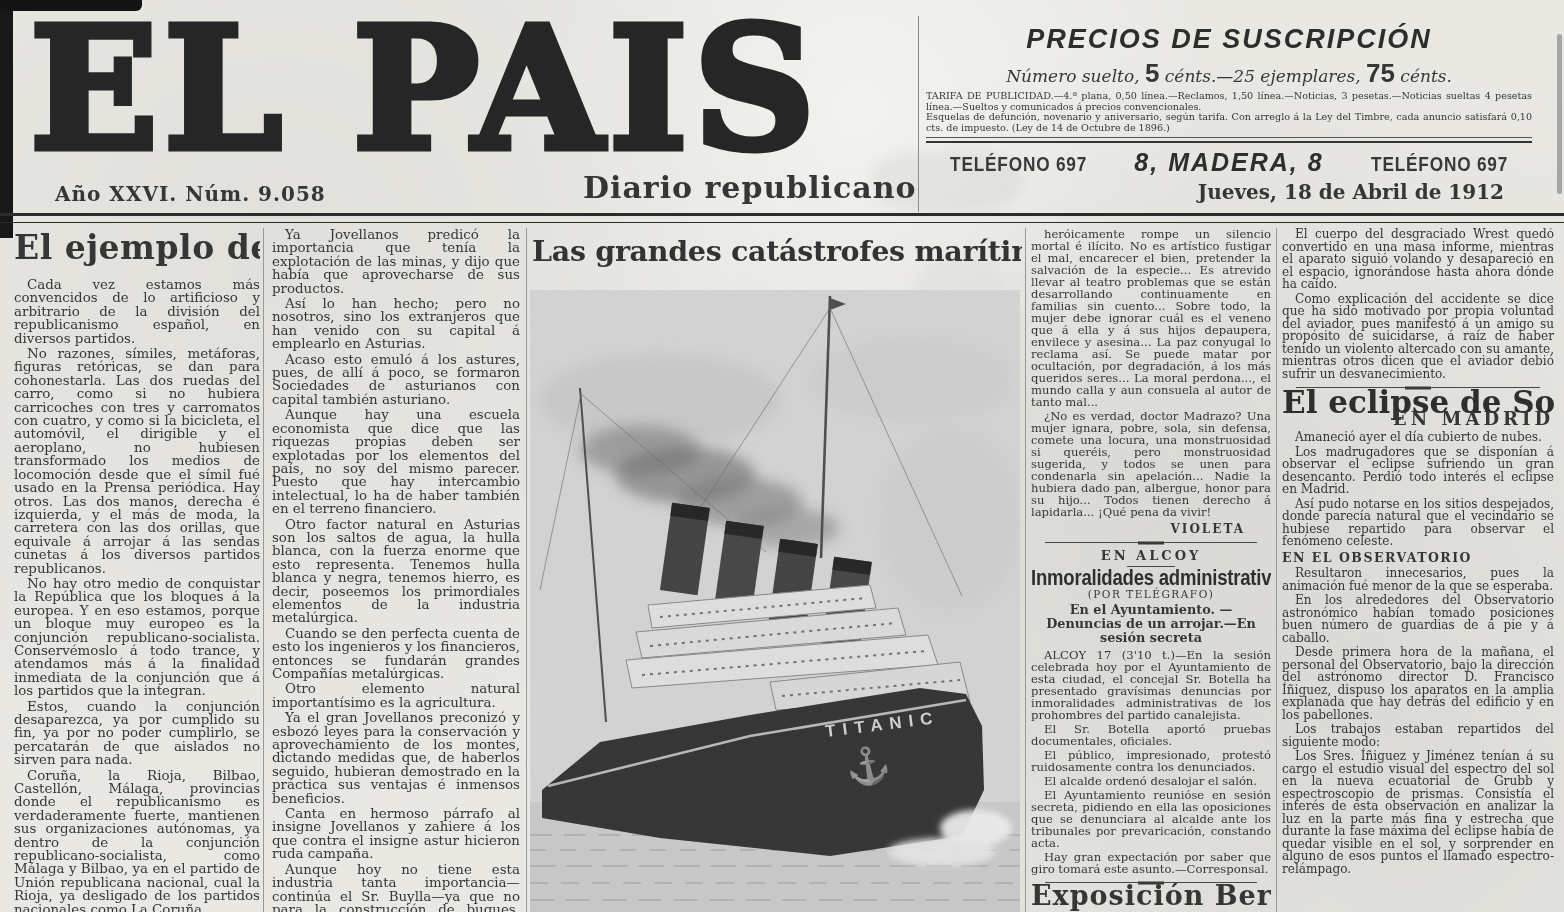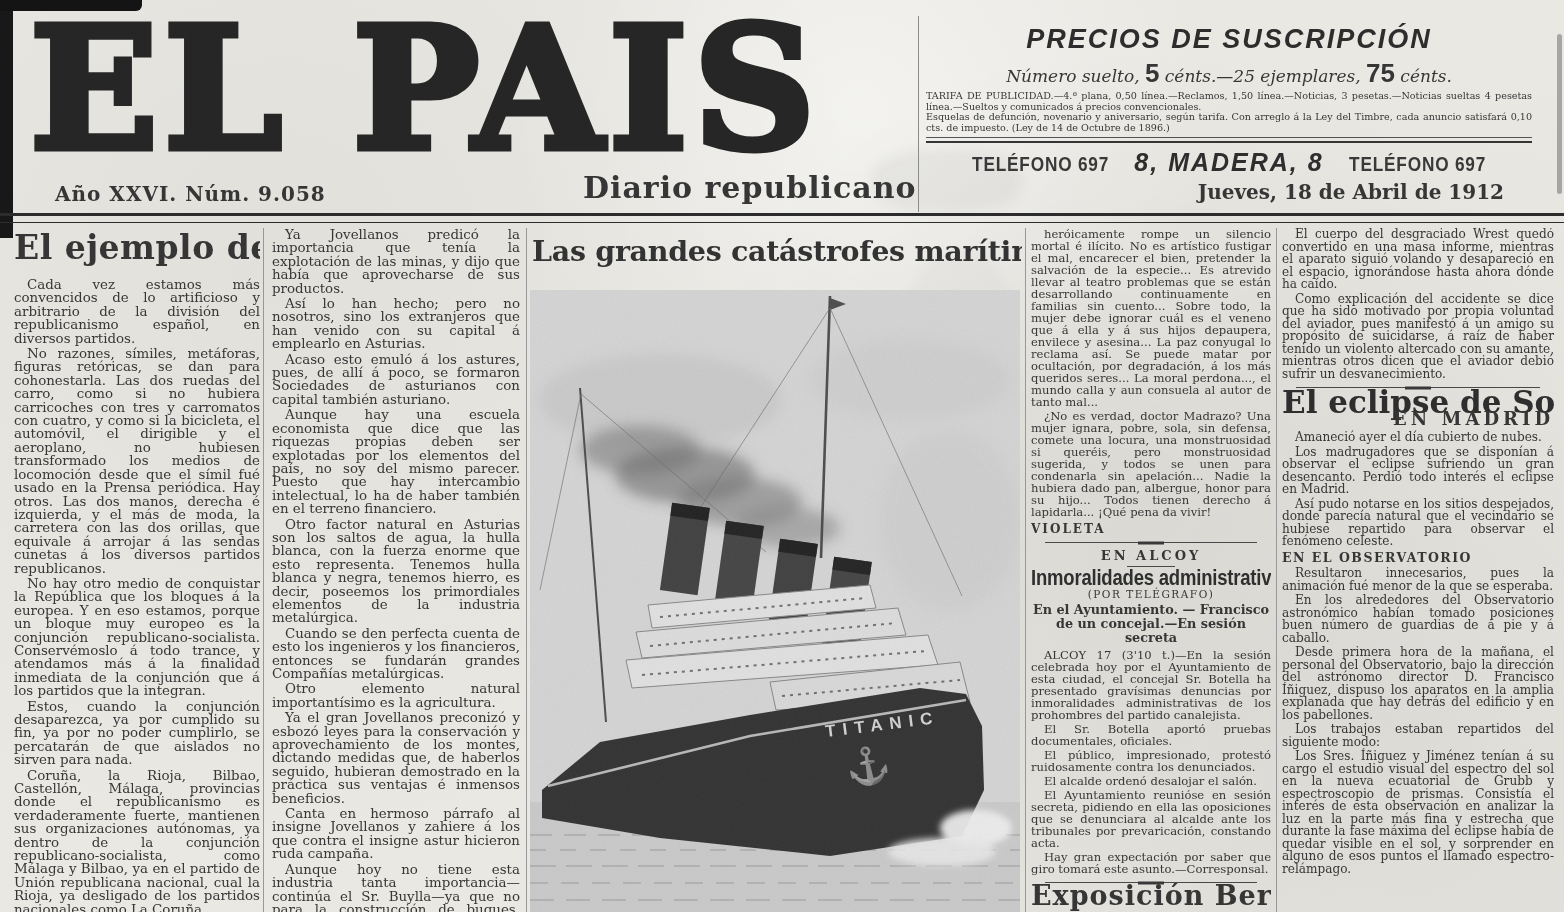--- a/index.html
+++ b/index.html
@@ -43,7 +43,7 @@
   .subs-copy .bignum{font-style:normal;font-weight:bold;font-size:26px;font-family:"Liberation Sans",sans-serif;}
   .subs-tariff,.subs-esquelas{font-size:9.6px;line-height:10.6px;text-align:justify;}
   .tel-rule{height:3px;border-top:1px solid #55534e;border-bottom:2px solid #35332f;margin:4px 0 5px;}
-  .tel-row{display:flex;justify-content:center;align-items:baseline;gap:10px;}
+  .tel-row{display:flex;justify-content:center;align-items:baseline;gap:32px;}
   .tel{font-family:"Liberation Sans",sans-serif;font-weight:bold;font-size:21px;letter-spacing:1px;transform:scaleX(.82);color:#3a3833;}
   .addr{font-family:"Liberation Sans",sans-serif;font-weight:bold;font-style:italic;font-size:25px;letter-spacing:2px;color:#2e2c28;}
   .date-row{text-align:right;padding-right:28px;font-size:20px;font-weight:bold;margin-top:3px;}

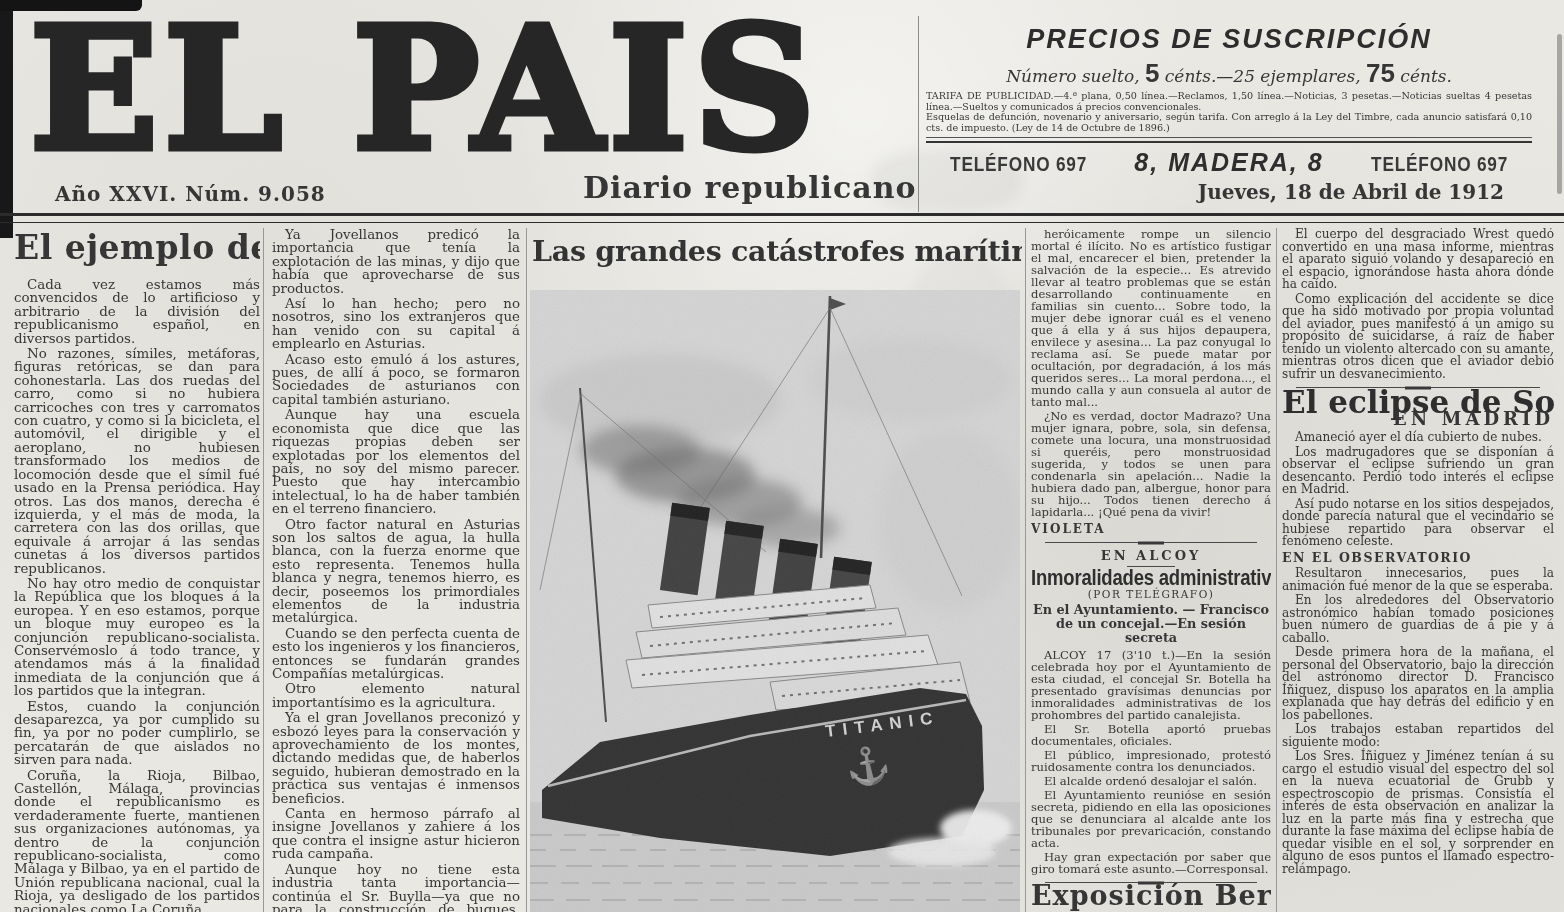--- a/index.html
+++ b/index.html
@@ -67,7 +67,7 @@
   .titanic-wrap{margin-top:22px;}
 
   
-  .signature{text-align:left;font-weight:bold;font-size:12px;letter-spacing:2px;margin:5px 26px 3px 0;}
+  .signature{text-align:right;font-weight:bold;font-size:12px;letter-spacing:2px;margin:5px 26px 3px 0;}
   .divider{height:5px;margin:5px 14px;background:linear-gradient(#4a4843,#4a4843) center/100% 1px no-repeat;position:relative;}
   .divider::after{content:"";position:absolute;left:50%;top:50%;width:26px;height:3px;background:#3a3833;transform:translate(-50%,-50%);}
   .kicker{text-align:center;font-weight:bold;font-size:13px;letter-spacing:3px;margin-top:4px;}

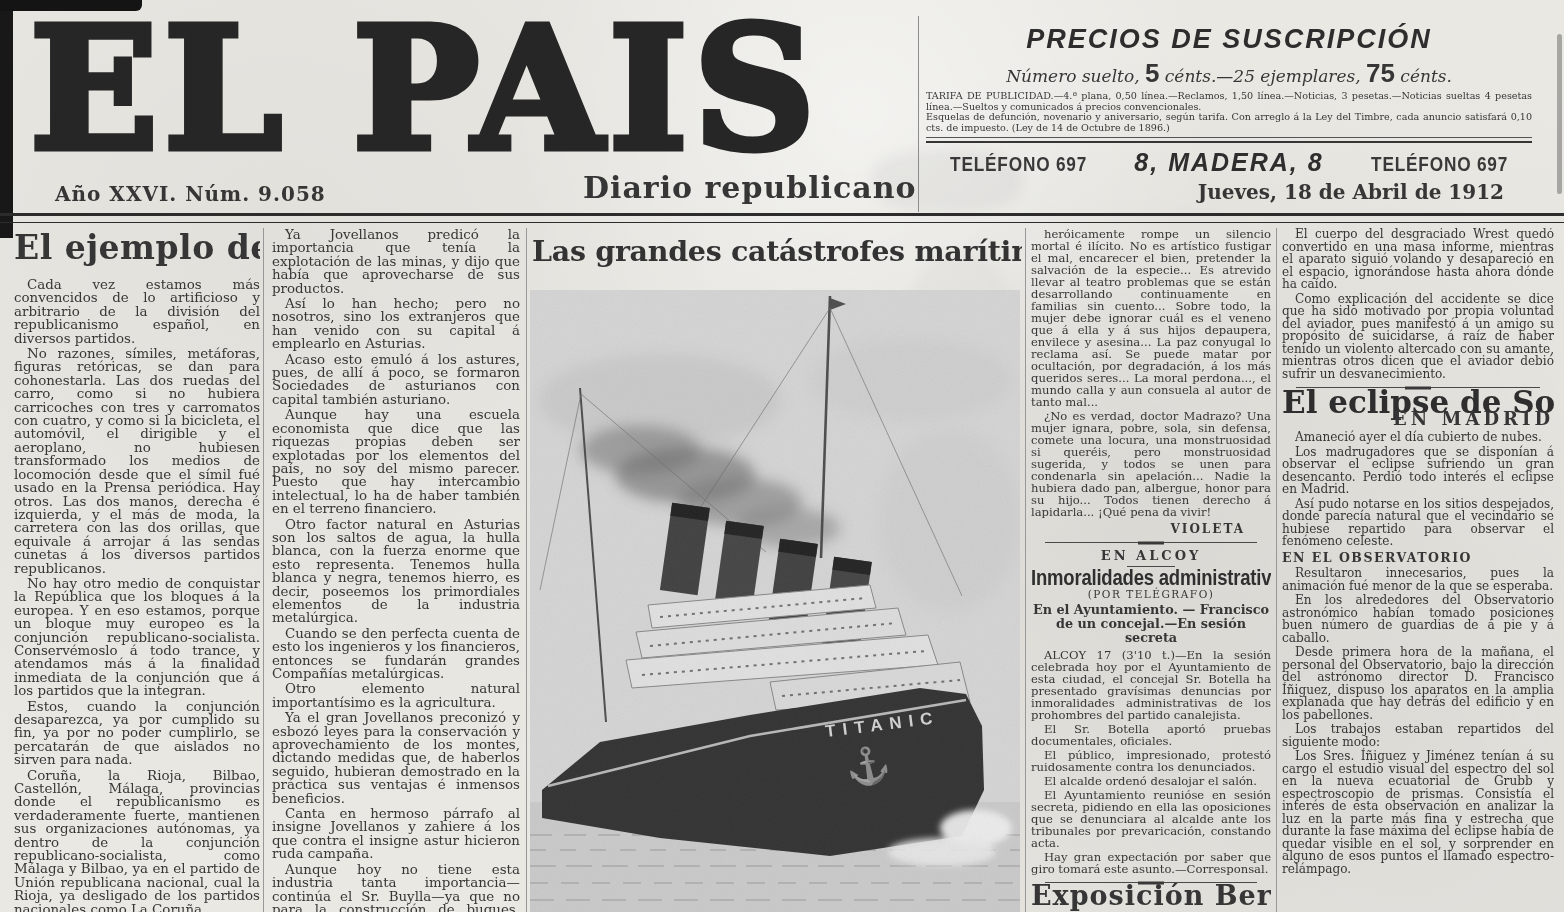--- a/index.html
+++ b/index.html
@@ -256,7 +256,7 @@
     <div class="mini-rule"></div>
     <div class="alcoy-headline">Inmoralidades administrativas</div>
     <div class="wire">(POR TELÉGRAFO)</div>
-    <div class="subhead-bold">En el Ayuntamiento. — Francisco de un concejal.—En sesión secreta</div>
+    <div class="subhead-bold">En el Ayuntamiento. — Denuncias de un arrojar.—En sesión secreta</div>
     <div>
         <p class="para">ALCOY 17 (3'10 t.)—En la sesión celebrada hoy por el Ayuntamiento de esta ciudad, el concejal Sr. Botella ha presentado gravísimas denuncias por inmoralidades administrativas de los prohombres del partido canalejista.</p>
         <p class="para">El Sr. Botella aportó pruebas documentales, oficiales.</p>

